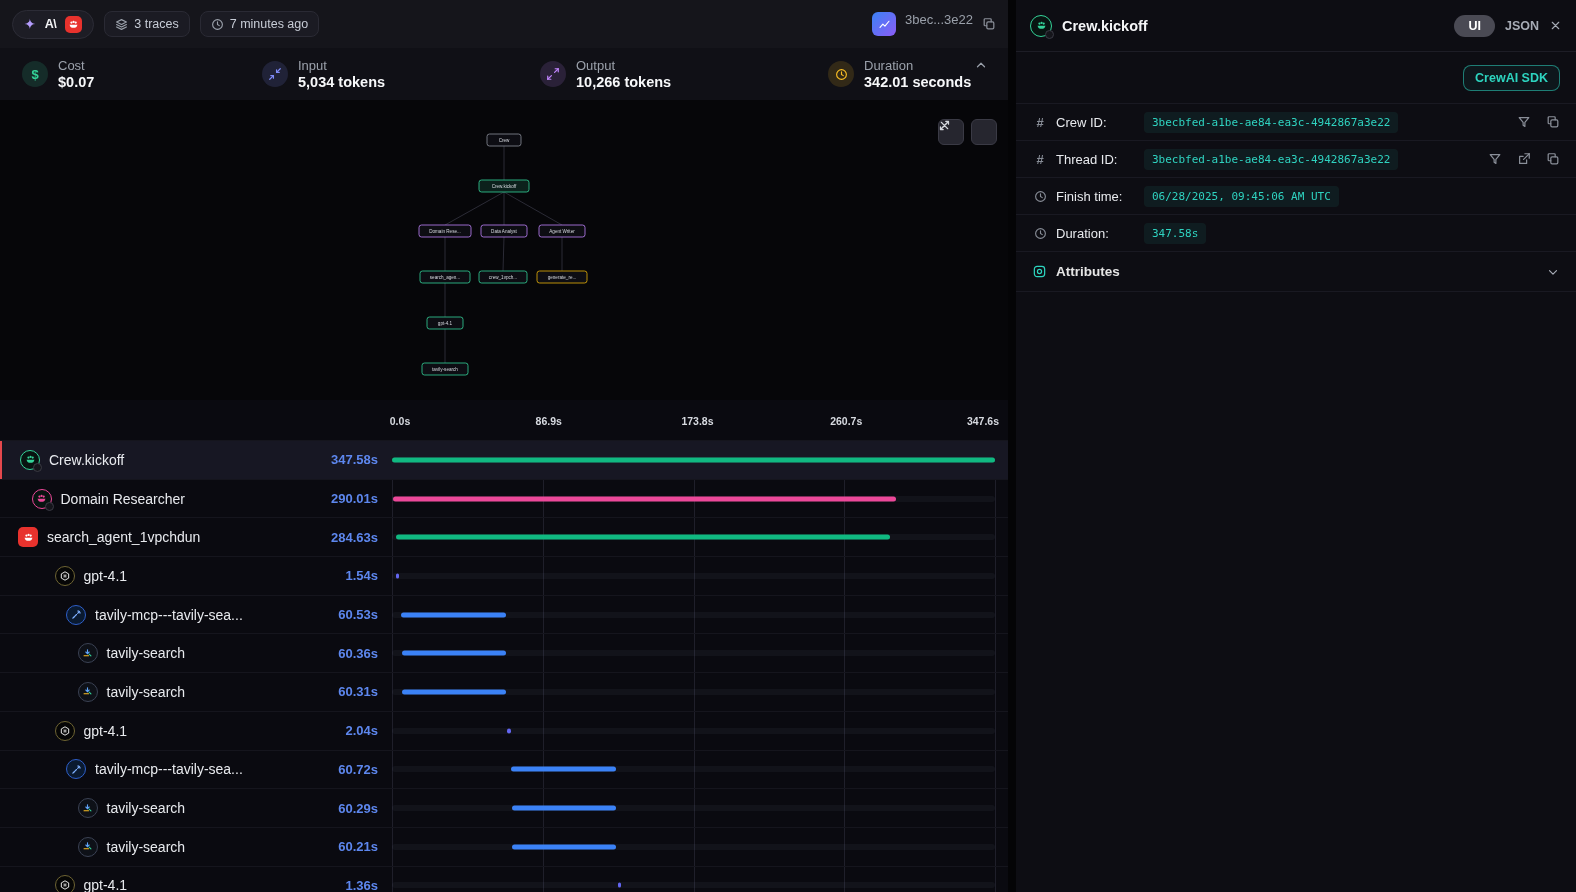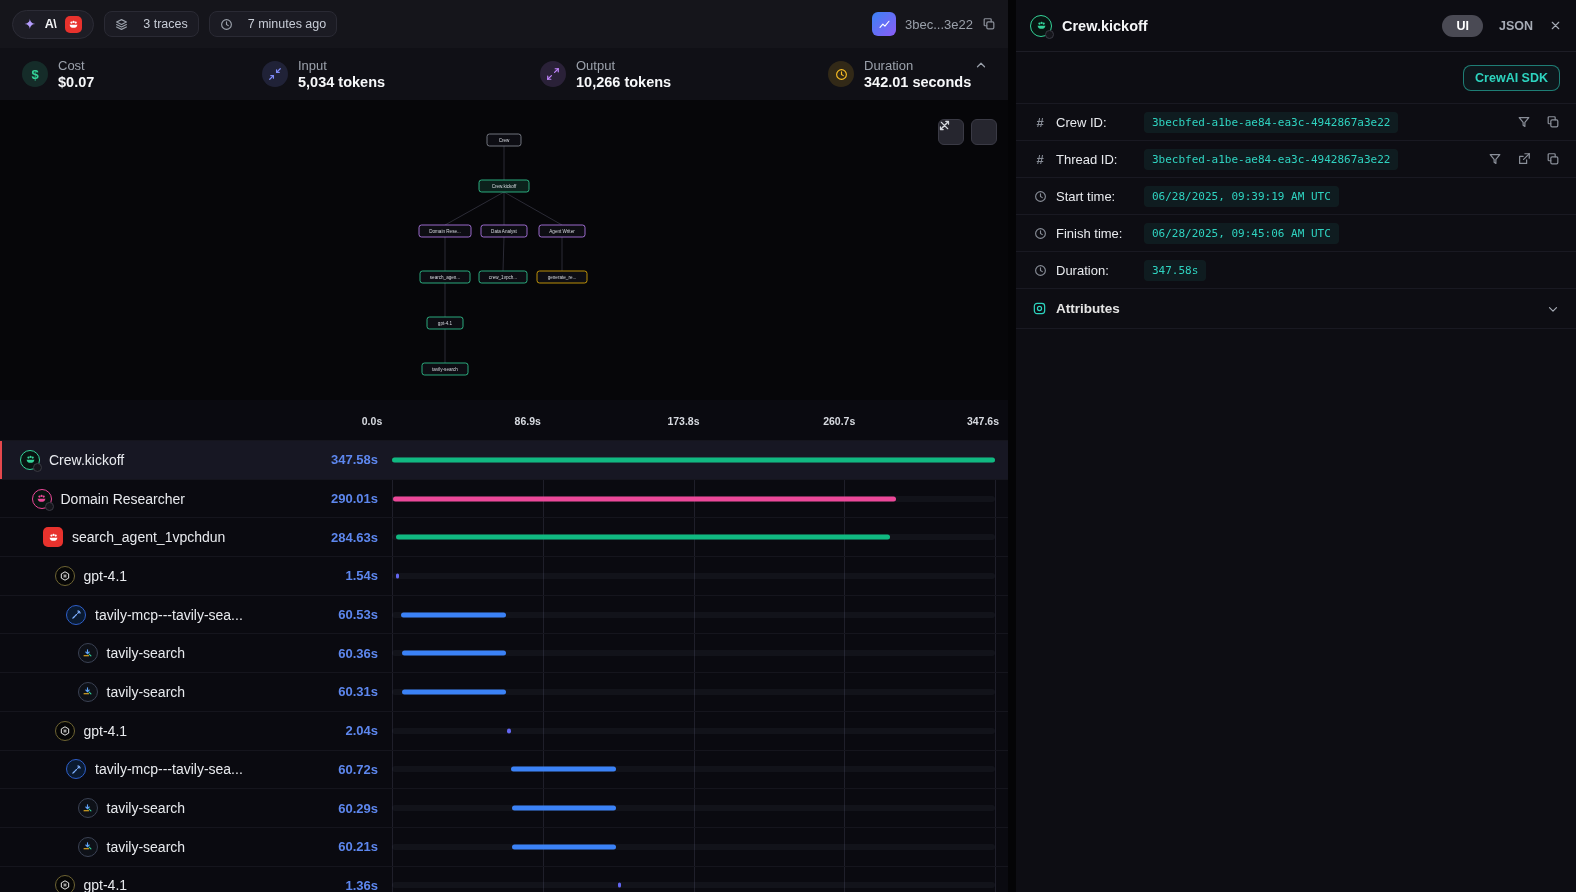--- a/index.html
+++ b/index.html
@@ -14,7 +14,7 @@
   .sparkle{color:#b49cfc;font-size:14px}
   .anthropic{color:#f3f4f6;font-weight:700;font-size:12.5px;letter-spacing:-.5px}
   .mini-crew{width:17px;height:17px;border-radius:5px;background:#e8322d;display:inline-flex;align-items:center;justify-content:center}
-  .badge{display:flex;align-items:center;gap:15px;background:#1b1b23;border:1px solid #2a2a34;border-radius:8px;padding:5px 10px;font-size:12.5px;color:#c7ccd6}
+  .badge{display:flex;align-items:center;gap:6px;background:#1b1b23;border:1px solid #2a2a34;border-radius:8px;padding:5px 10px;font-size:12.5px;color:#c7ccd6}
   .badge .i{color:#9ba1ab}
   .topbar-right{margin-left:auto;display:flex;align-items:center;gap:9px}
   .trend-chip{width:24px;height:24px;border-radius:6px;background:linear-gradient(135deg,#3b82f6,#8b5cf6);display:flex;align-items:center;justify-content:center;color:#fff}

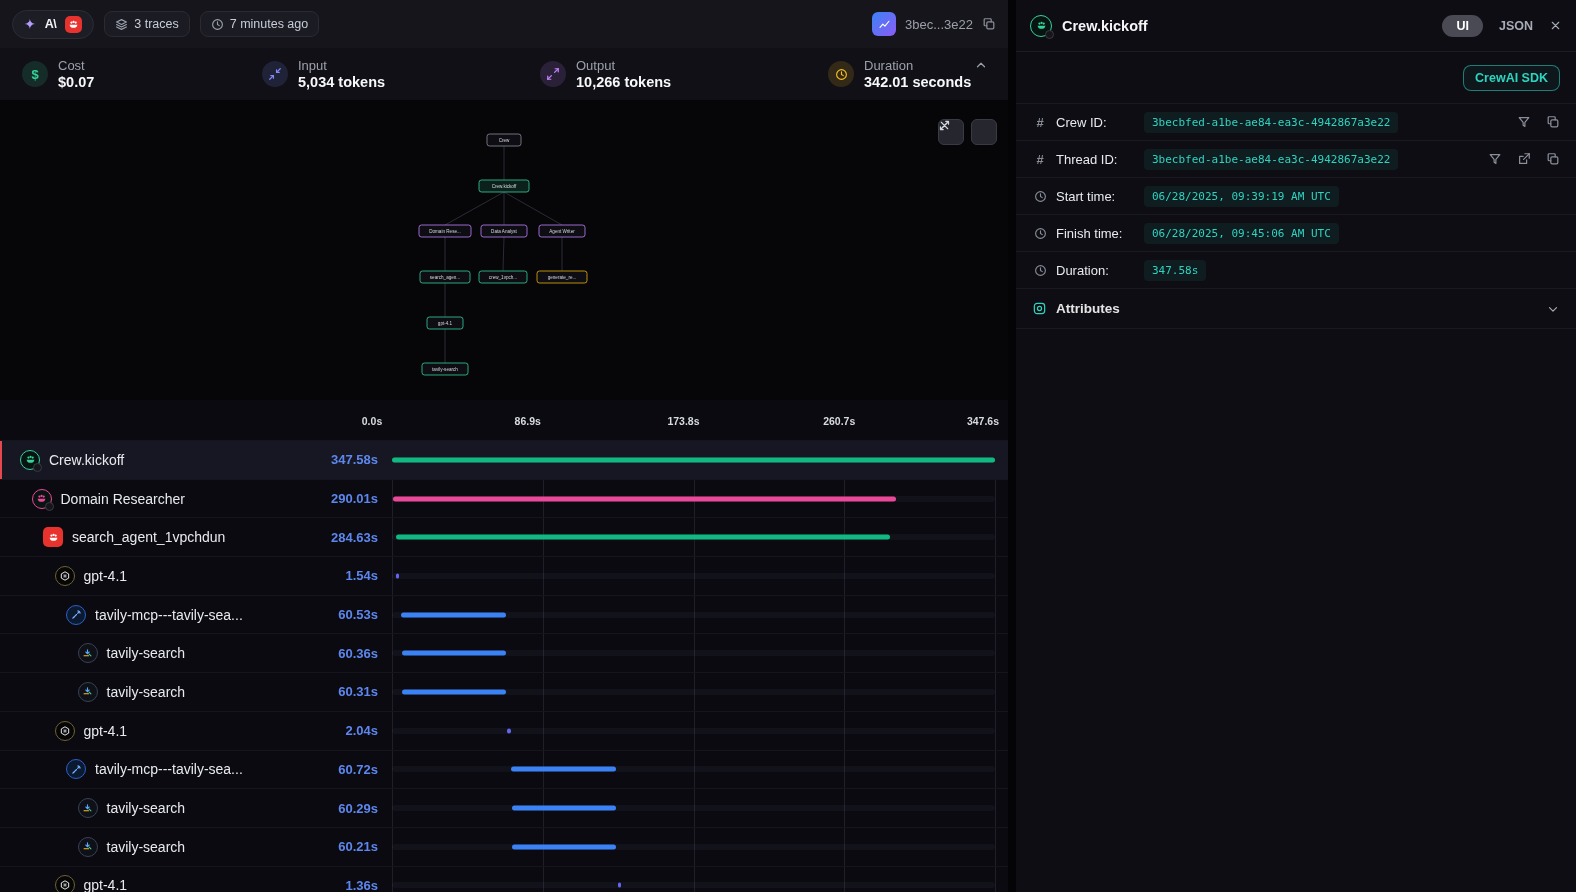--- a/index.html
+++ b/index.html
@@ -16,7 +16,7 @@
   .mini-crew{width:17px;height:17px;border-radius:5px;background:#e8322d;display:inline-flex;align-items:center;justify-content:center}
   .badge{display:flex;align-items:center;gap:6px;background:#1b1b23;border:1px solid #2a2a34;border-radius:8px;padding:5px 10px;font-size:12.5px;color:#c7ccd6}
   .badge .i{color:#9ba1ab}
-  .topbar-right{margin-left:auto;display:flex;align-items:center;gap:9px}
+  .topbar-right{margin-left:auto;display:flex;gap:9px}
   .trend-chip{width:24px;height:24px;border-radius:6px;background:linear-gradient(135deg,#3b82f6,#8b5cf6);display:flex;align-items:center;justify-content:center;color:#fff}
   .trace-short{color:#9aa0aa;font-size:13px}
   .act{color:#8a8f99;cursor:pointer}

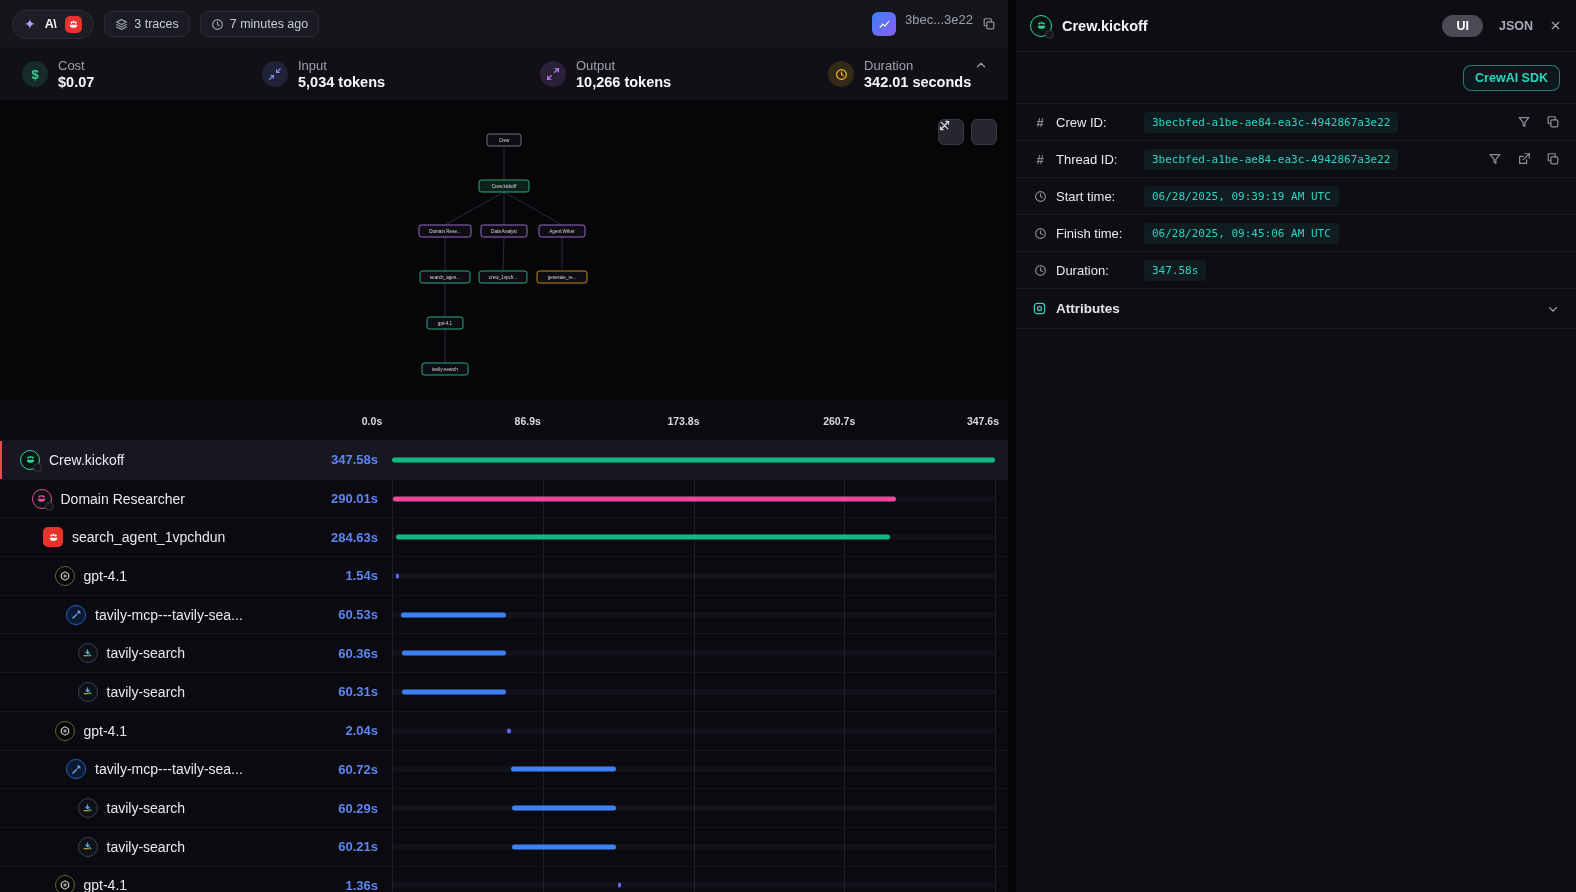--- a/index.html
+++ b/index.html
@@ -53,7 +53,7 @@
   .right{flex:1;background:#0d0d13;display:flex;flex-direction:column;overflow:hidden}
   .r-header{height:52px;display:flex;align-items:center;gap:10px;padding:0 14px;border-bottom:1px solid #1d1d26;flex:0 0 auto}
   .r-title{font-size:14.5px;font-weight:700;color:#f4f5f7}
-  .r-header-right{margin-left:auto;display:flex;align-items:center;gap:16px}
+  .r-header-right{margin-left:auto;display:flex;align-items:center;gap:10px}
   .ui-pill{background:#4a4a54;color:#fff;font-size:12.5px;font-weight:600;border-radius:999px;padding:4px 14px;cursor:pointer}
   .json-btn{color:#a6abb5;font-size:12.5px;font-weight:600;cursor:pointer}
   .r-close{color:#a6abb5;cursor:pointer}

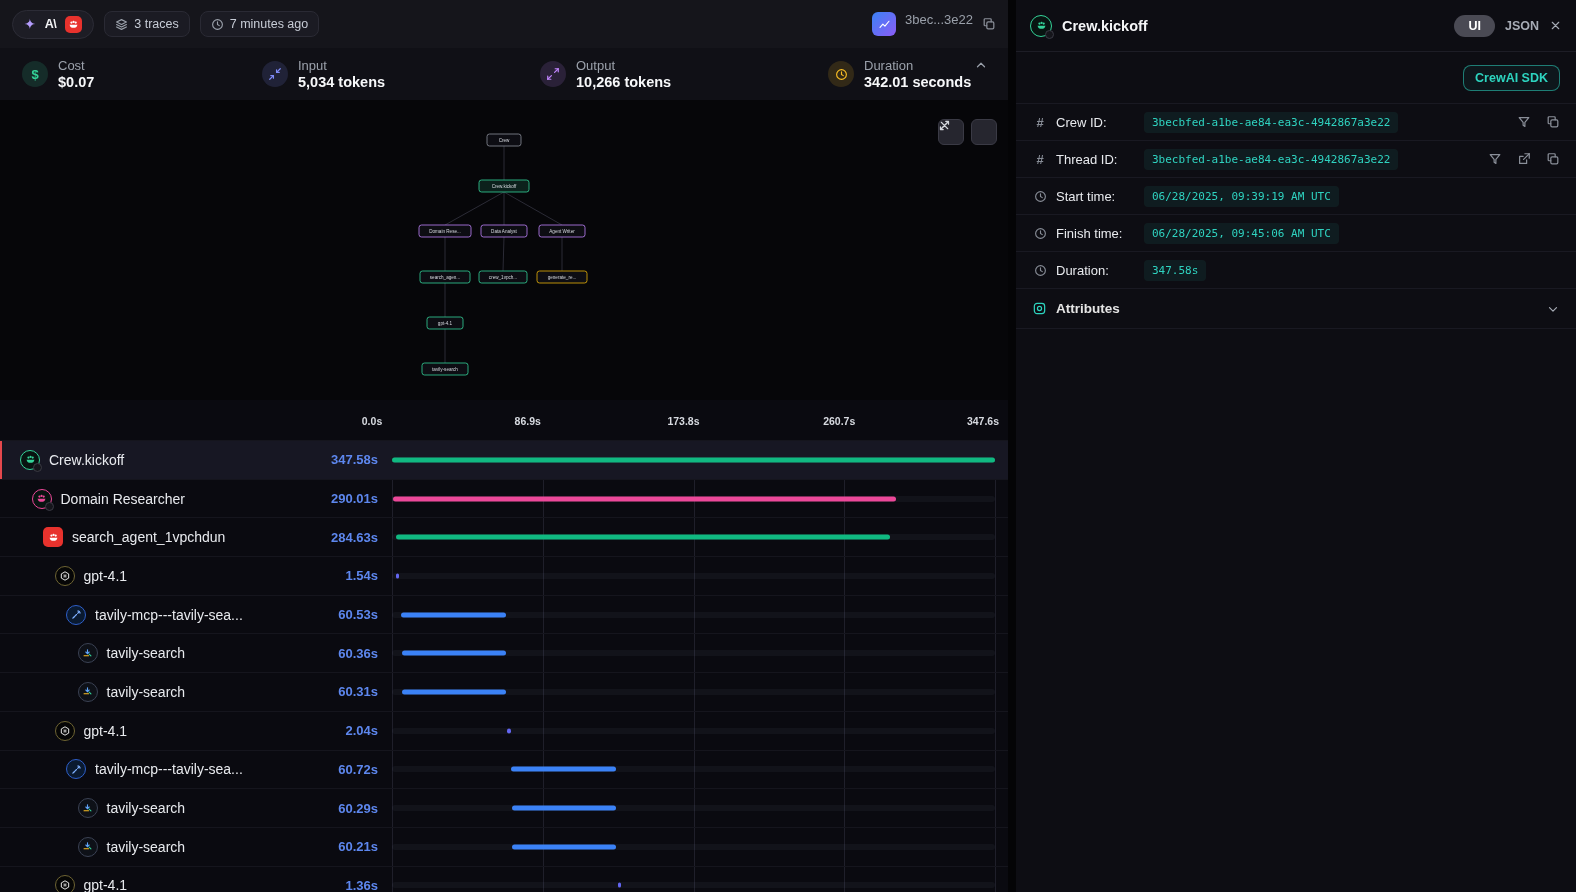--- a/index.html
+++ b/index.html
@@ -555,17 +555,6 @@
               <path d="M8 4.8V8l2.2 1.4"></path>
             </svg>
           </span>
-    <span class="f-label">Start time:</span>
-    <span class="chip">06/28/2025, 09:39:19 AM UTC</span>
-    <span class="f-actions"></span>
-  </div>
-        <div class="field">
-    <span class="i f-icon">
-            <svg width="13" height="13" viewBox="0 0 16 16" fill="none" stroke="currentColor" stroke-width="1.4" stroke-linecap="round" stroke-linejoin="round">
-              <circle cx="8" cy="8" r="6"></circle>
-              <path d="M8 4.8V8l2.2 1.4"></path>
-            </svg>
-          </span>
     <span class="f-label">Finish time:</span>
     <span class="chip">06/28/2025, 09:45:06 AM UTC</span>
     <span class="f-actions"></span>

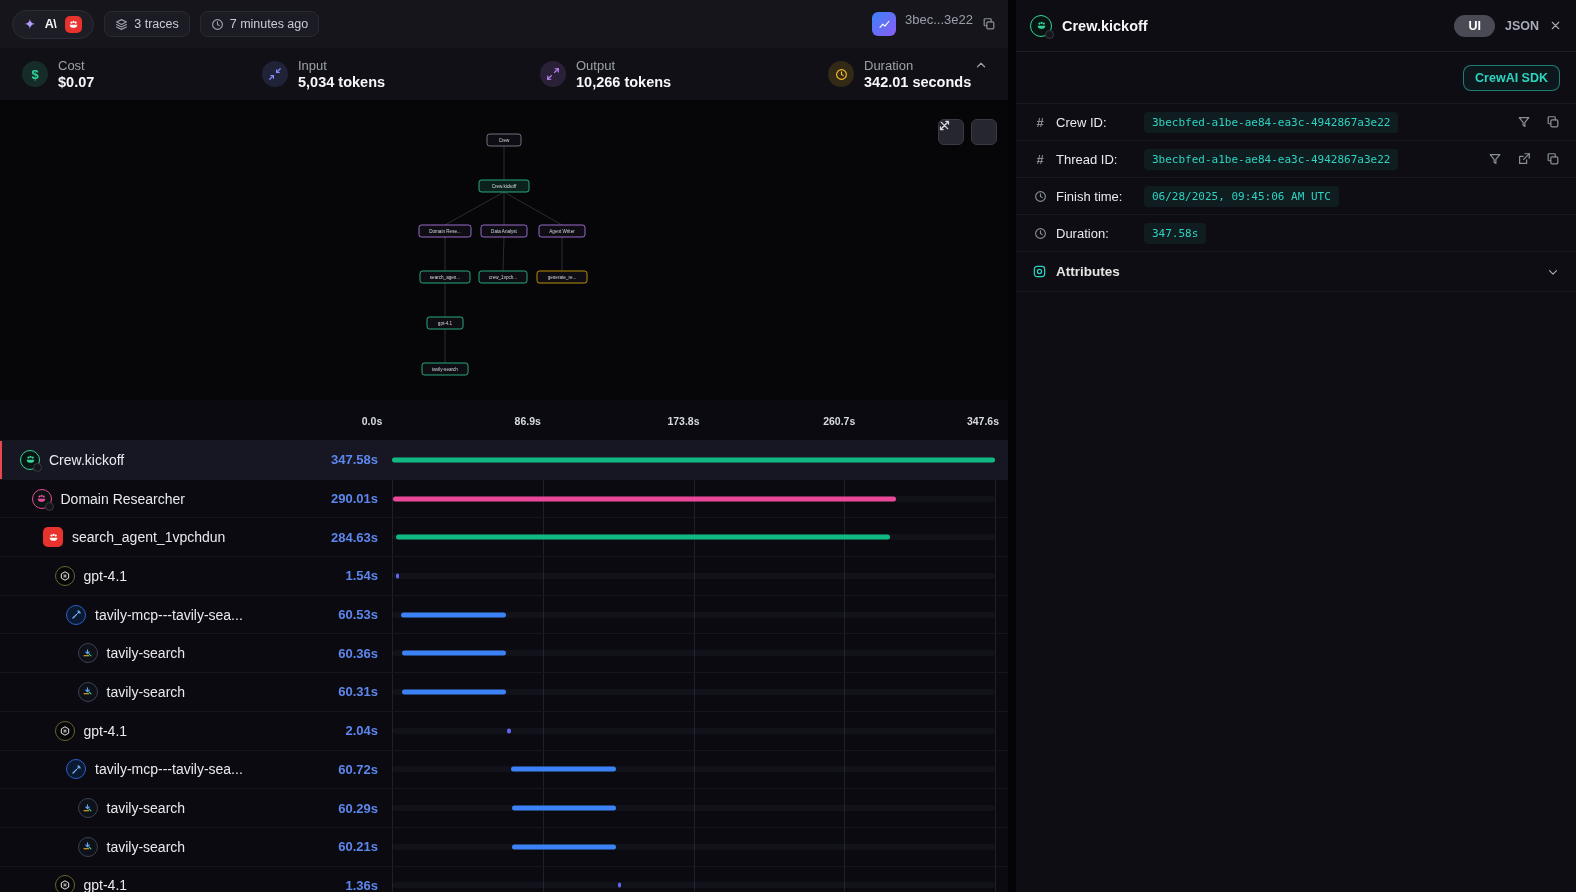--- a/index.html
+++ b/index.html
@@ -33,7 +33,7 @@
   .graph-btns{position:absolute;top:19px;right:11px;display:flex;gap:7px}
   .gbtn{width:26px;height:26px;border-radius:6px;background:#26262f;border:1px solid #3a3a45;color:#d3d6dc;display:flex;align-items:center;justify-content:center;cursor:pointer}
   .tl-header{height:40px;position:relative;flex:0 0 auto}
-  .tl-ticks{position:absolute;left:372px;right:13px;top:15px;height:14px}
+  .tl-ticks{position:absolute;left:400px;right:13px;top:15px;height:14px}
   .tick{position:absolute;top:0;transform:translateX(-50%);font-size:10.5px;font-weight:700;color:#d7dae0;white-space:nowrap}
   .rows{position:relative;flex:1;overflow:hidden}
   .gridlines{position:absolute;left:392px;right:13px;top:0;bottom:0;pointer-events:none}

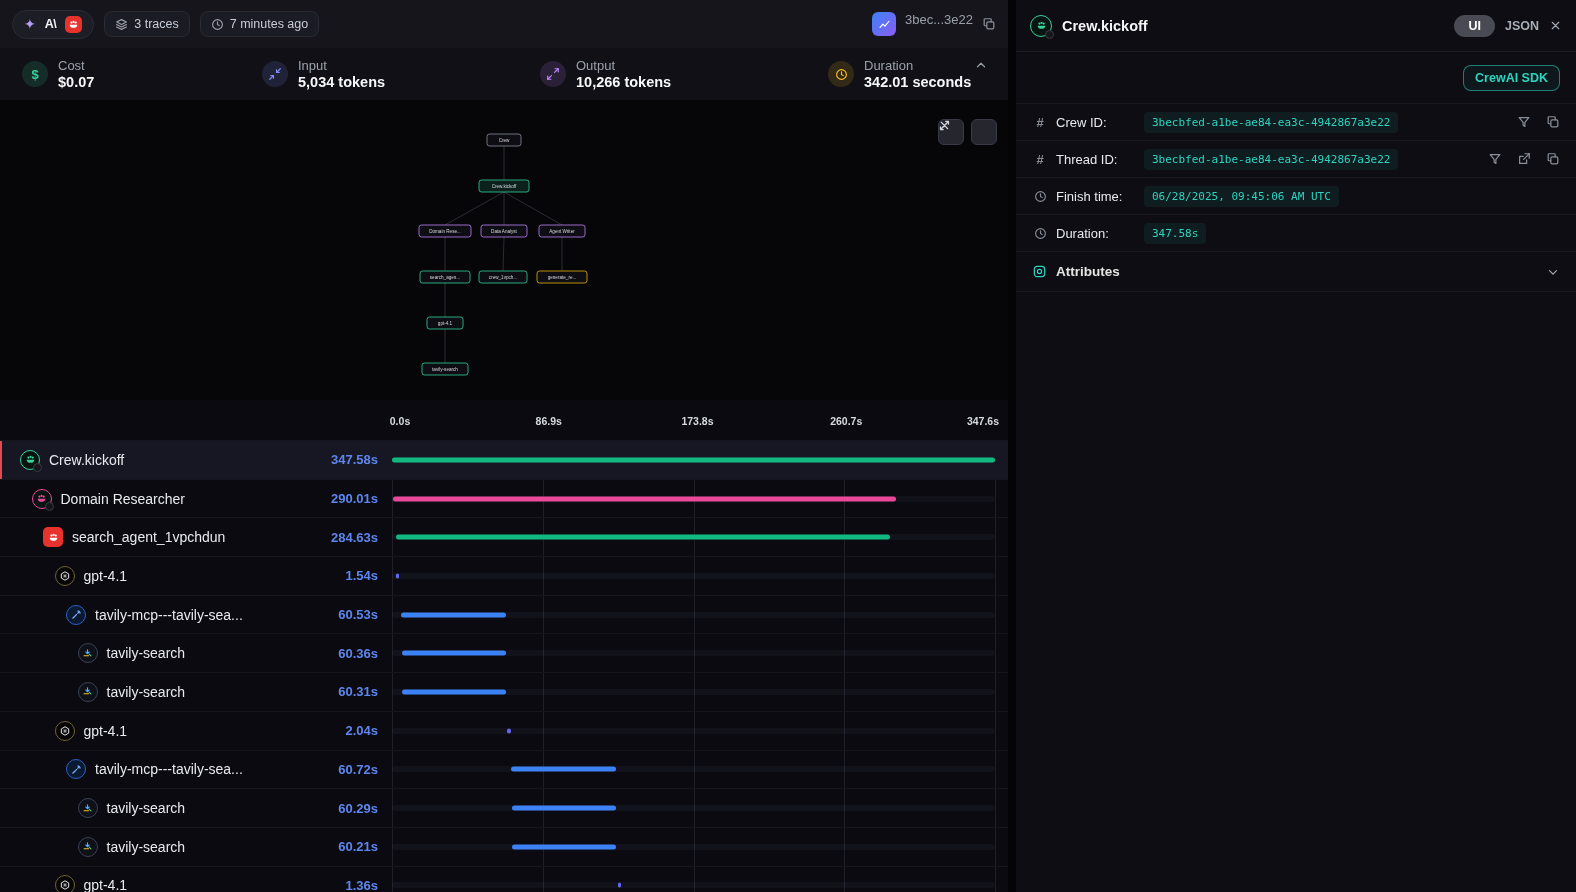--- a/index.html
+++ b/index.html
@@ -303,7 +303,7 @@
     </div>
   </div>
         <div class="row">
-    <div class="row-label" style="padding-left:43px">
+    <div class="row-label" style="padding-left:18px">
       <span class="av sq" style="width:20px;height:20px;background:#e8322d">
               <svg width="11" height="11" viewBox="0 0 16 16">
                 <circle cx="5" cy="5.2" r="1.6" fill="#fff"></circle>

